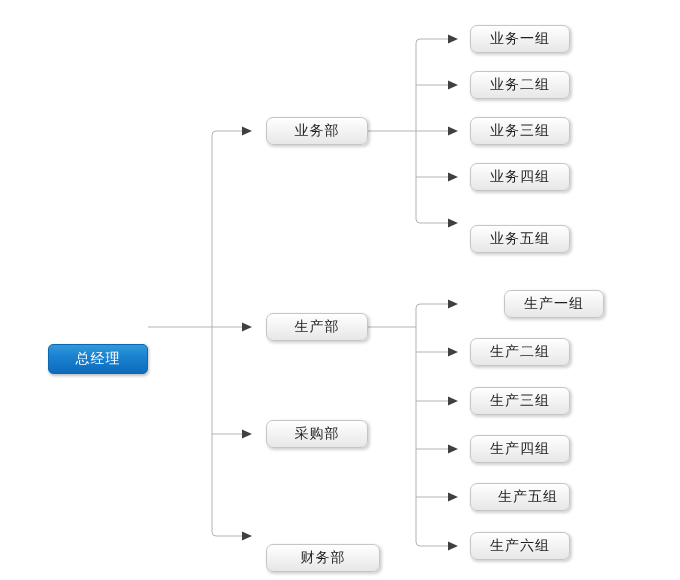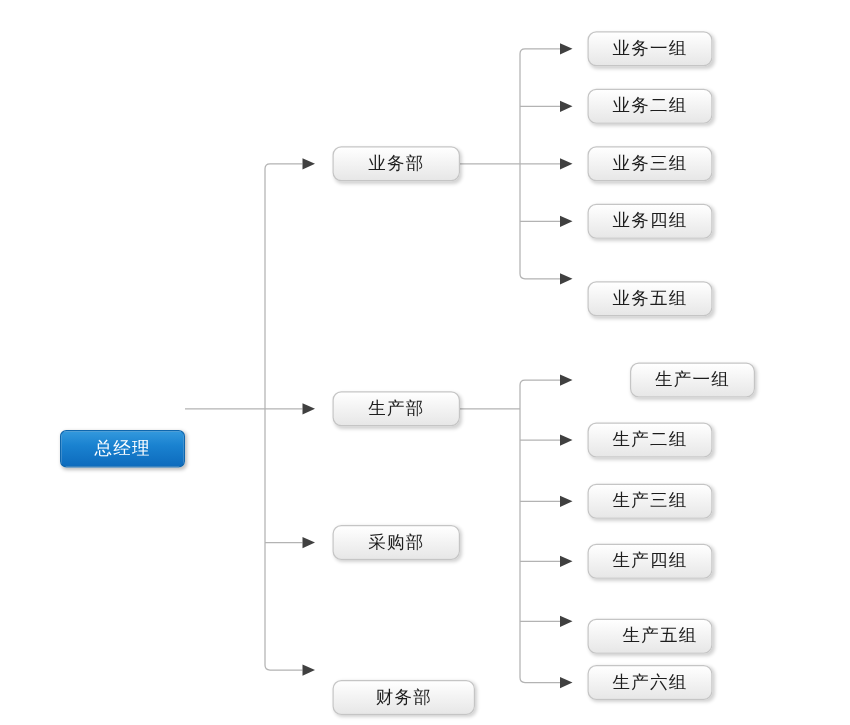--- a/index.html
+++ b/index.html
@@ -122,7 +122,7 @@
   <div class="node" style="left:470px; top:338px;">生产二组</div>
   <div class="node" style="left:470px; top:387px;">生产三组</div>
   <div class="node" style="left:470px; top:435px;">生产四组</div>
-  <div class="node" style="left:470px; top:495px;padding-left:16px;">生产五组</div>
+  <div class="node" style="left:470px; top:483px;padding-left:16px;">生产五组</div>
   <div class="node" style="left:470px; top:532px;">生产六组</div>
 
 </div>

